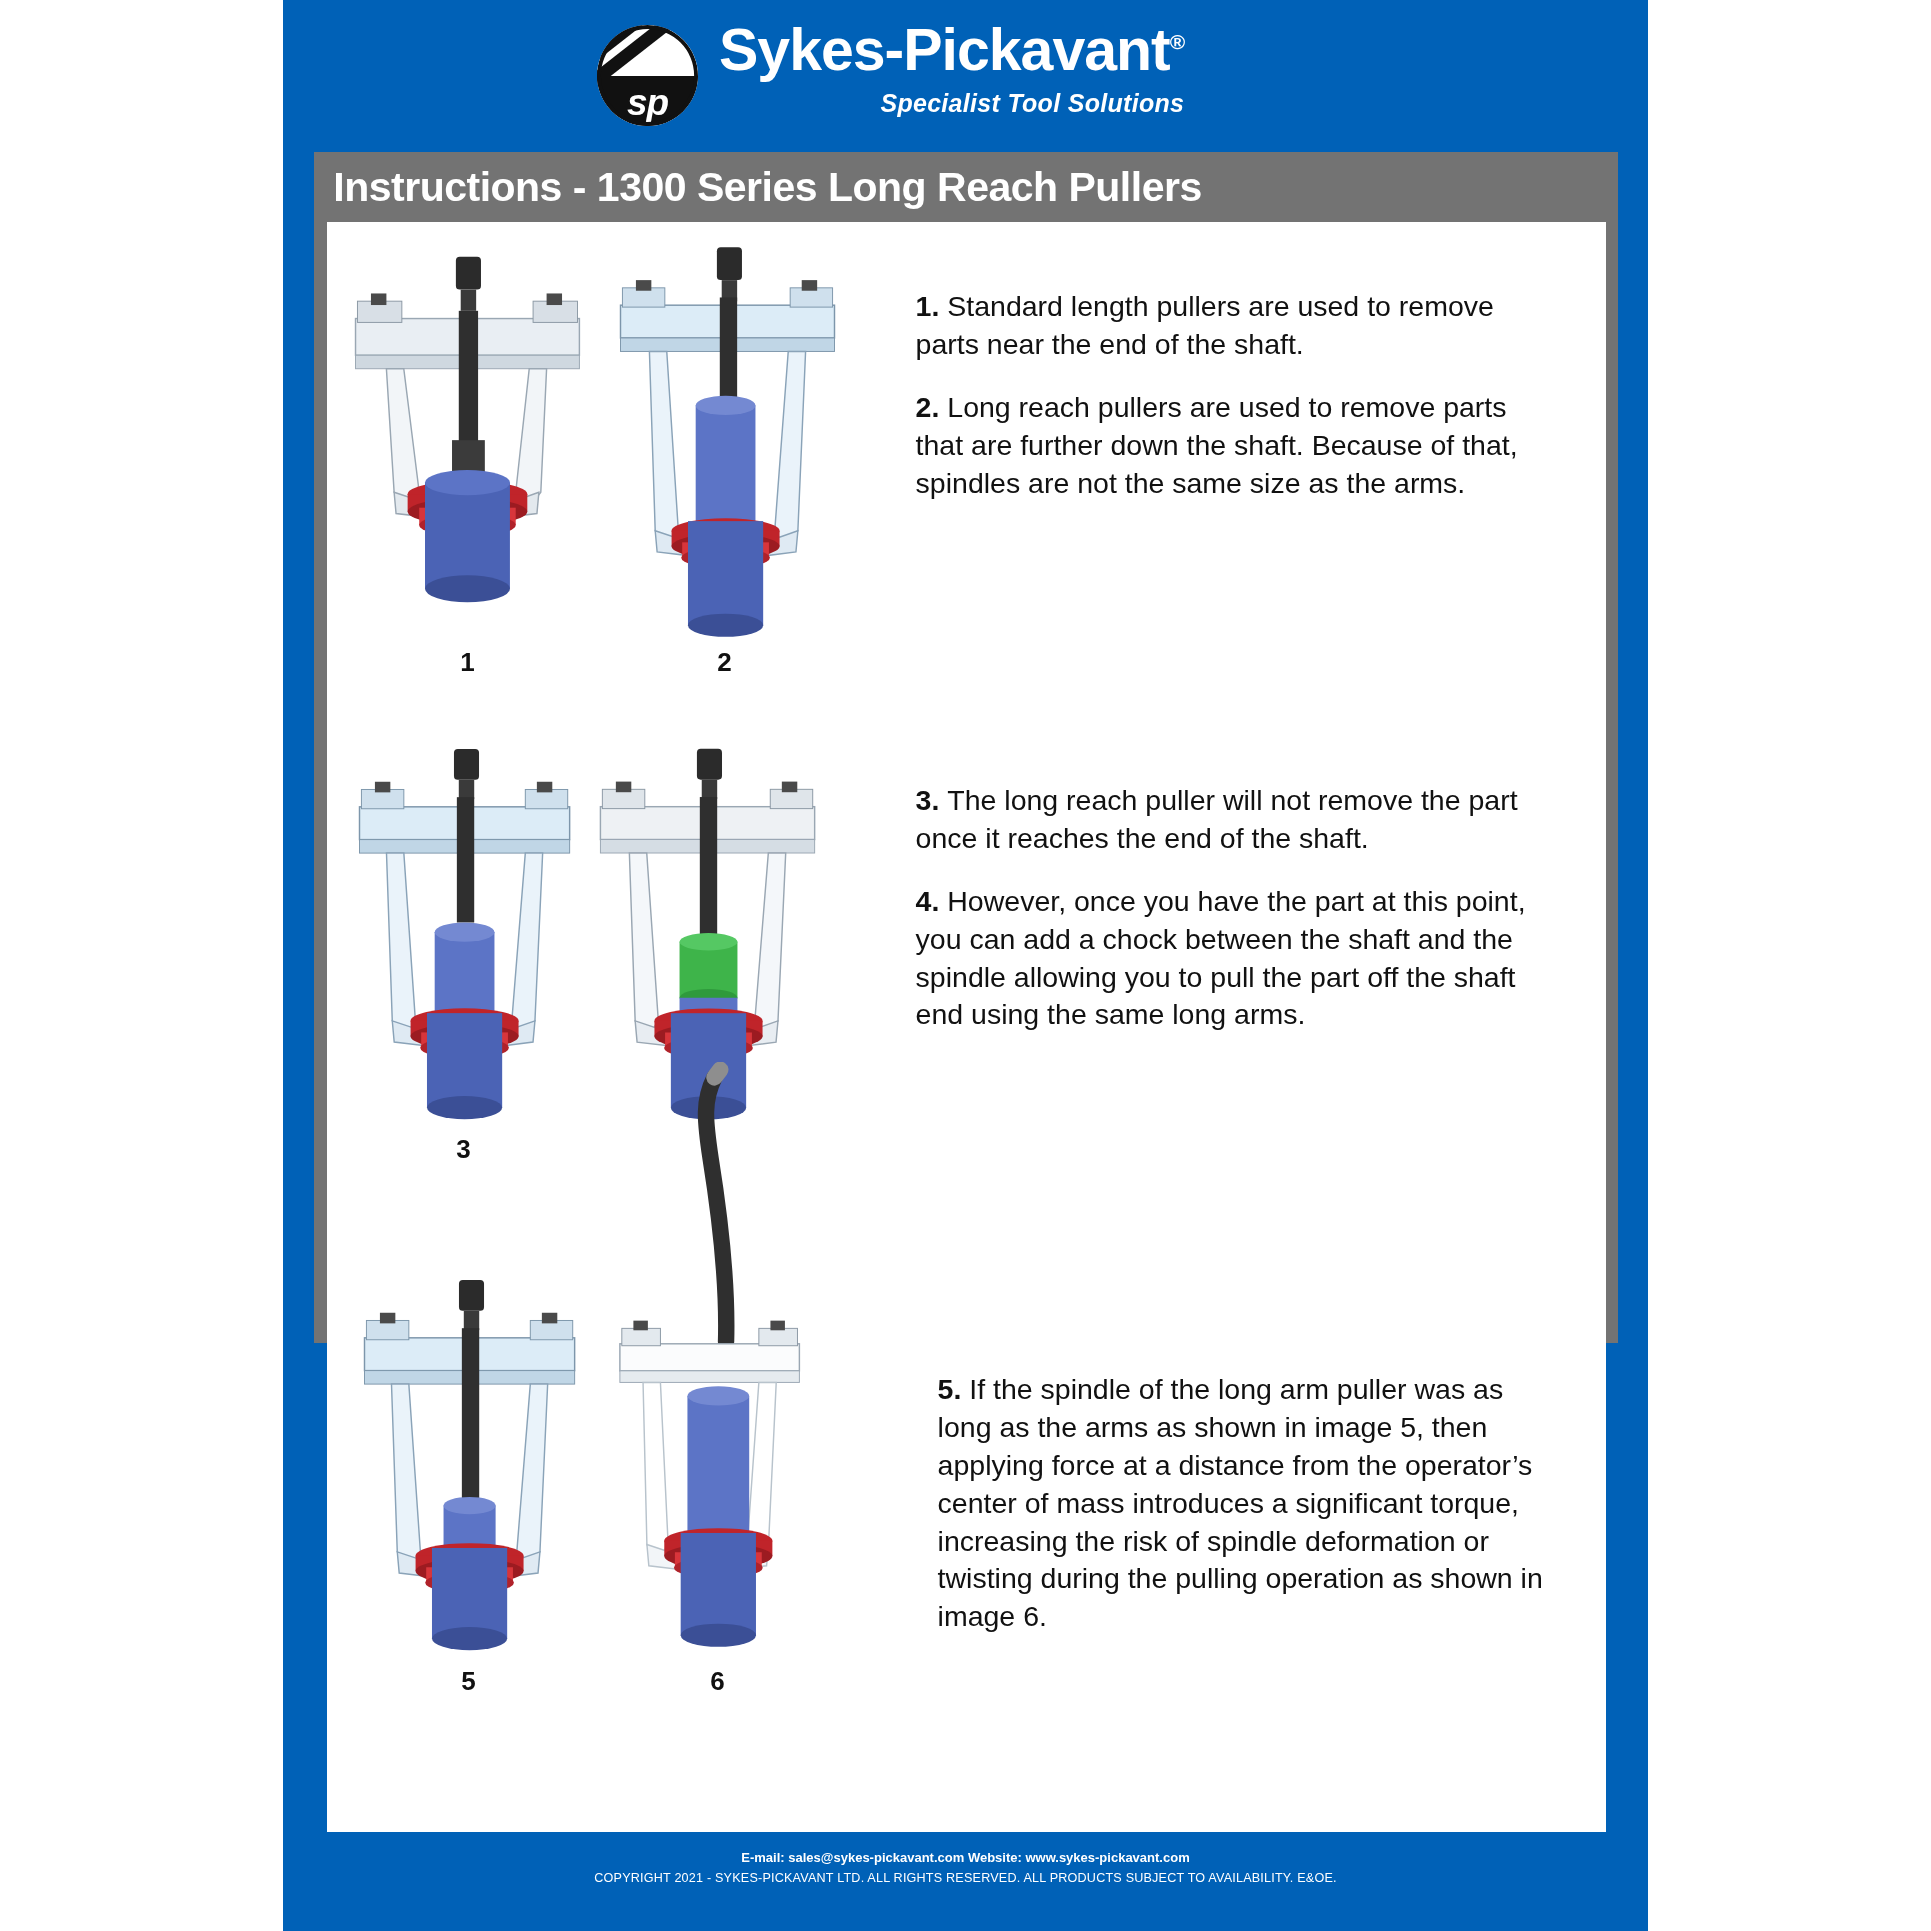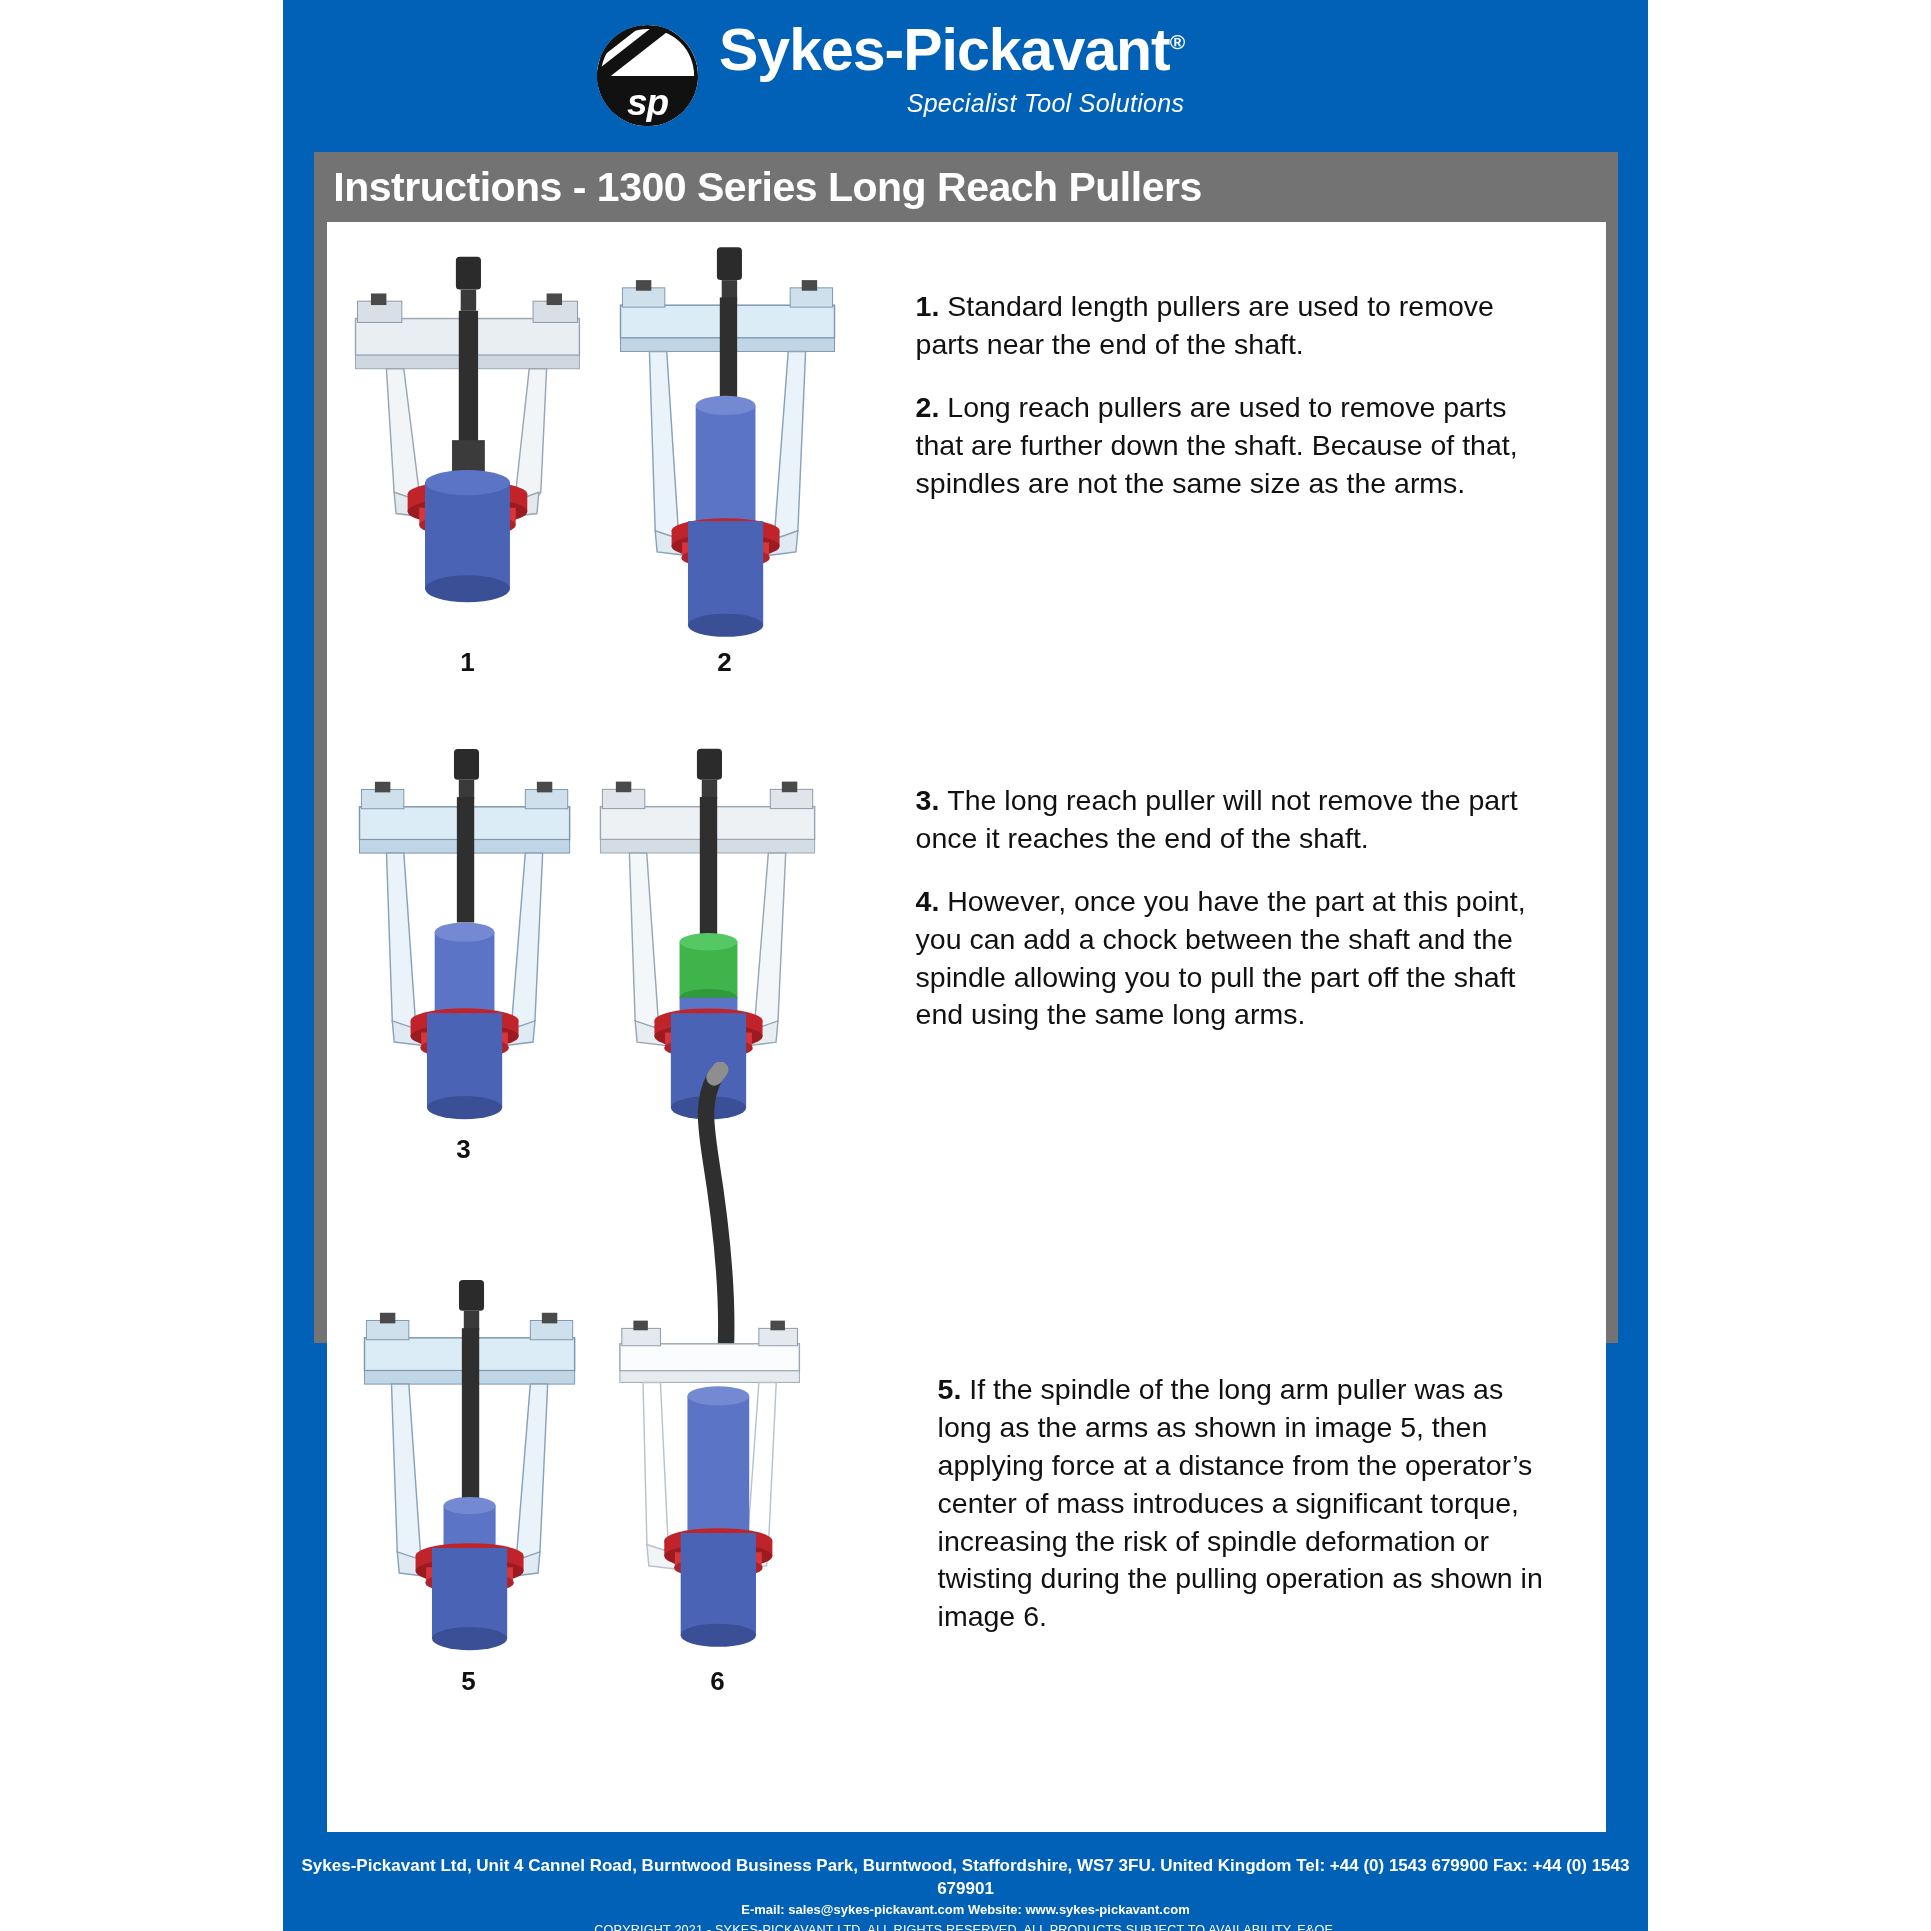--- a/index.html
+++ b/index.html
@@ -86,7 +86,7 @@
     text-align:right;
     font-size:25px;
     font-style:italic;
-    font-weight:normal;
+    font-weight:bold;
     letter-spacing:0.3px;
   }
   

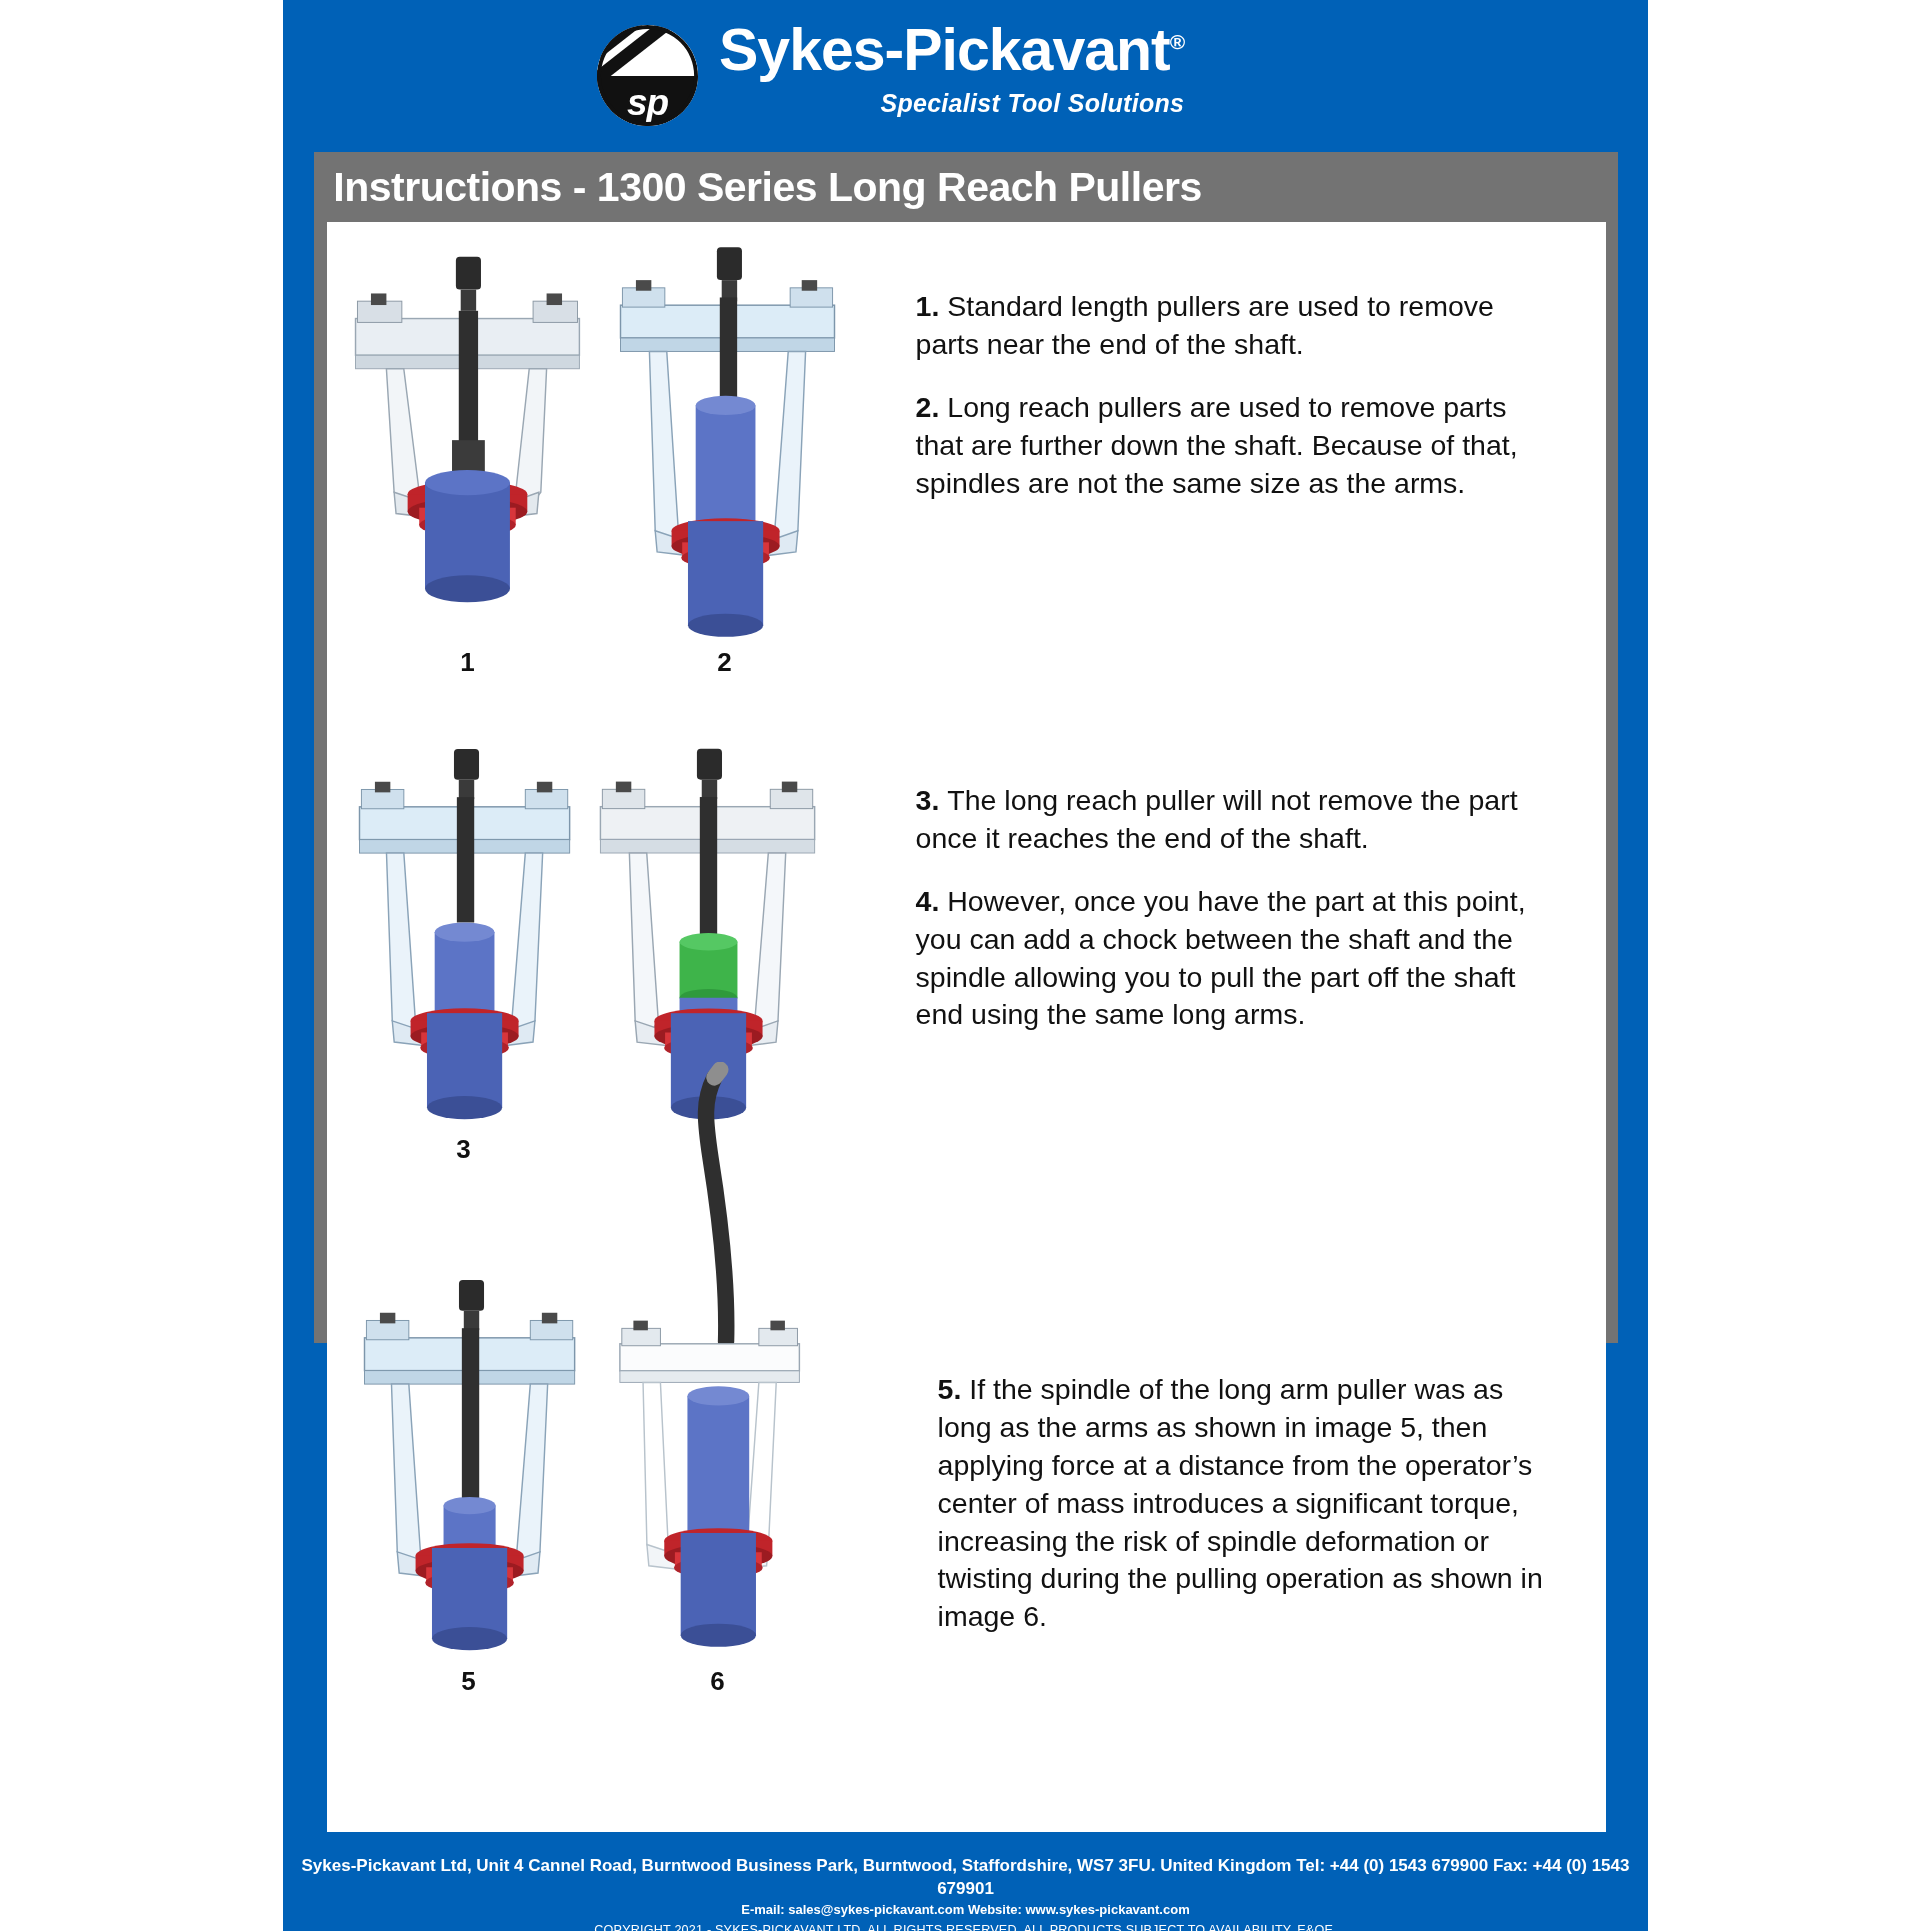--- a/index.html
+++ b/index.html
@@ -410,7 +410,6 @@
   </div>
 
   <div class="footer">
-    <div class="l1">Sykes-Pickavant Ltd, Unit 4 Cannel Road, Burntwood Business Park, Burntwood, Staffordshire, WS7 3FU. United Kingdom Tel: +44 (0) 1543 679900 Fax: +44 (0) 1543 679901</div>
     <div class="l2">E-mail: sales@sykes-pickavant.com Website: www.sykes-pickavant.com</div>
     <div class="l3">COPYRIGHT 2021 - SYKES-PICKAVANT LTD. ALL RIGHTS RESERVED. ALL PRODUCTS SUBJECT TO AVAILABILITY. E&amp;OE.</div>
   </div>

